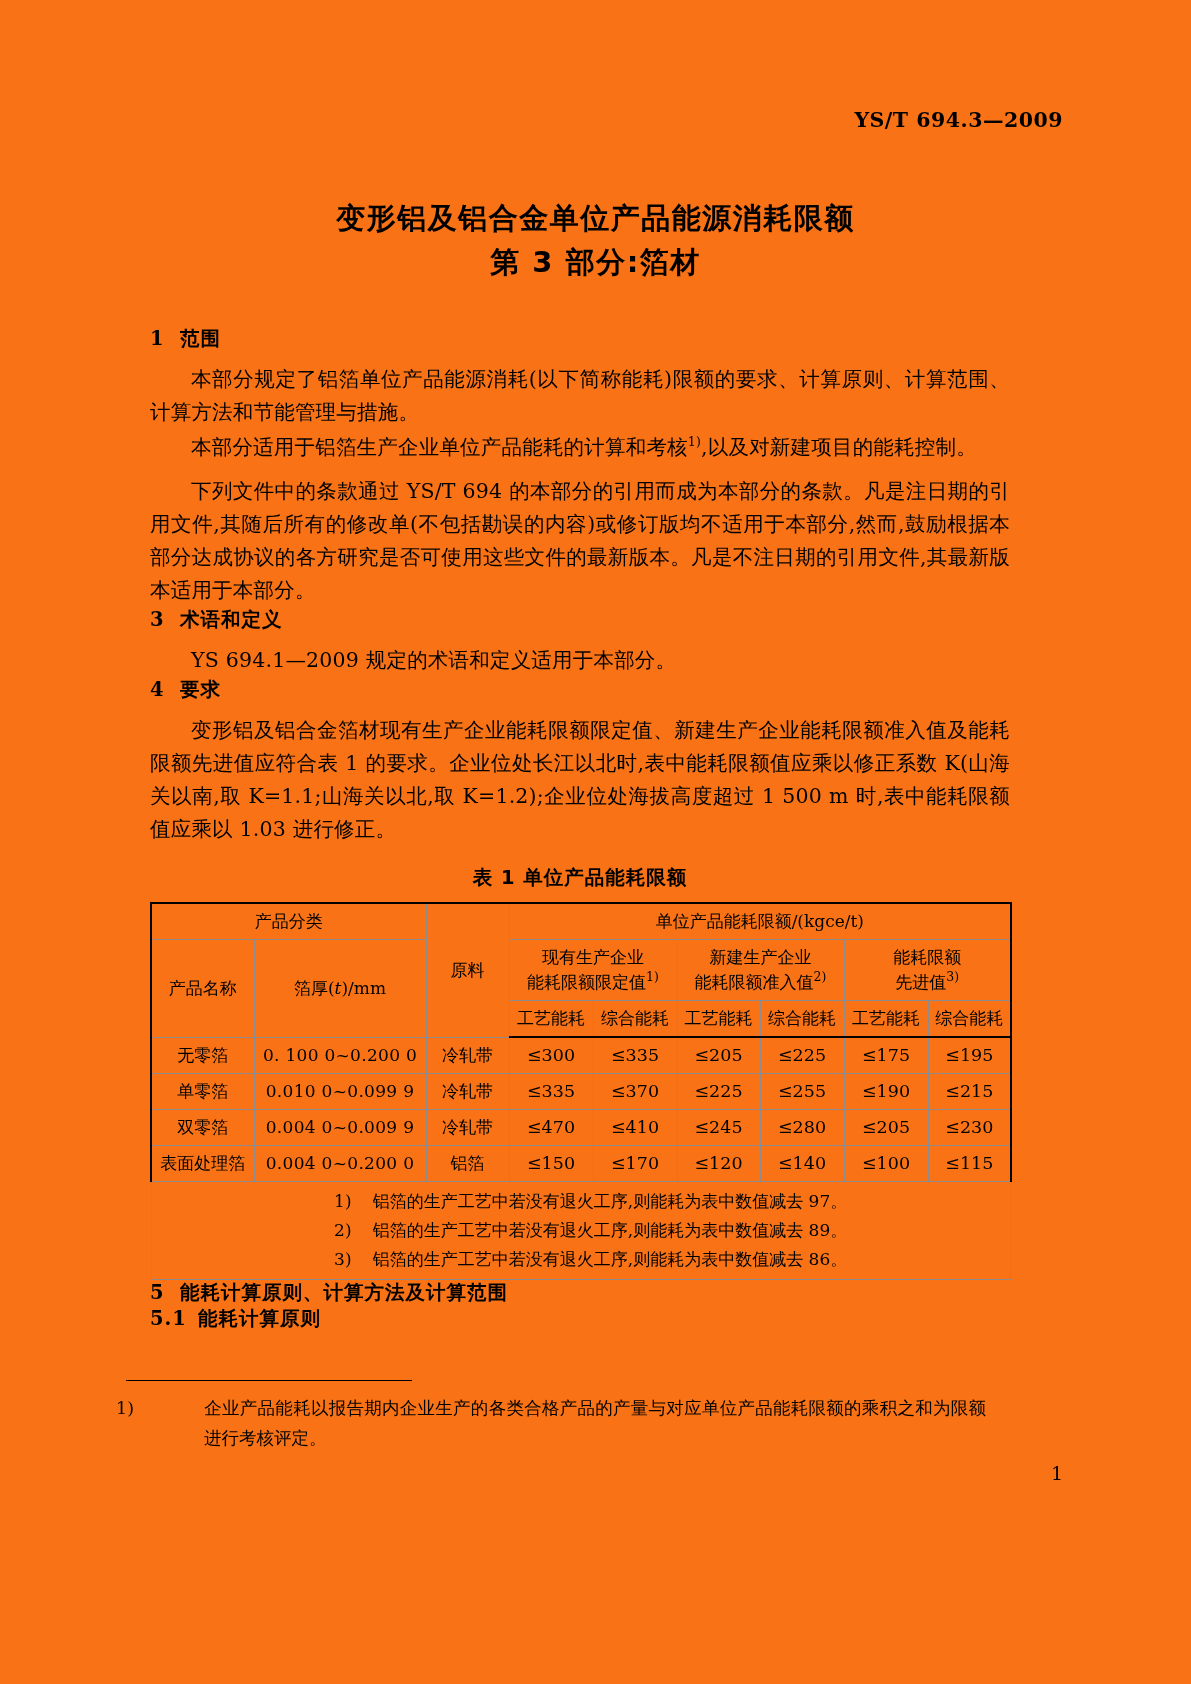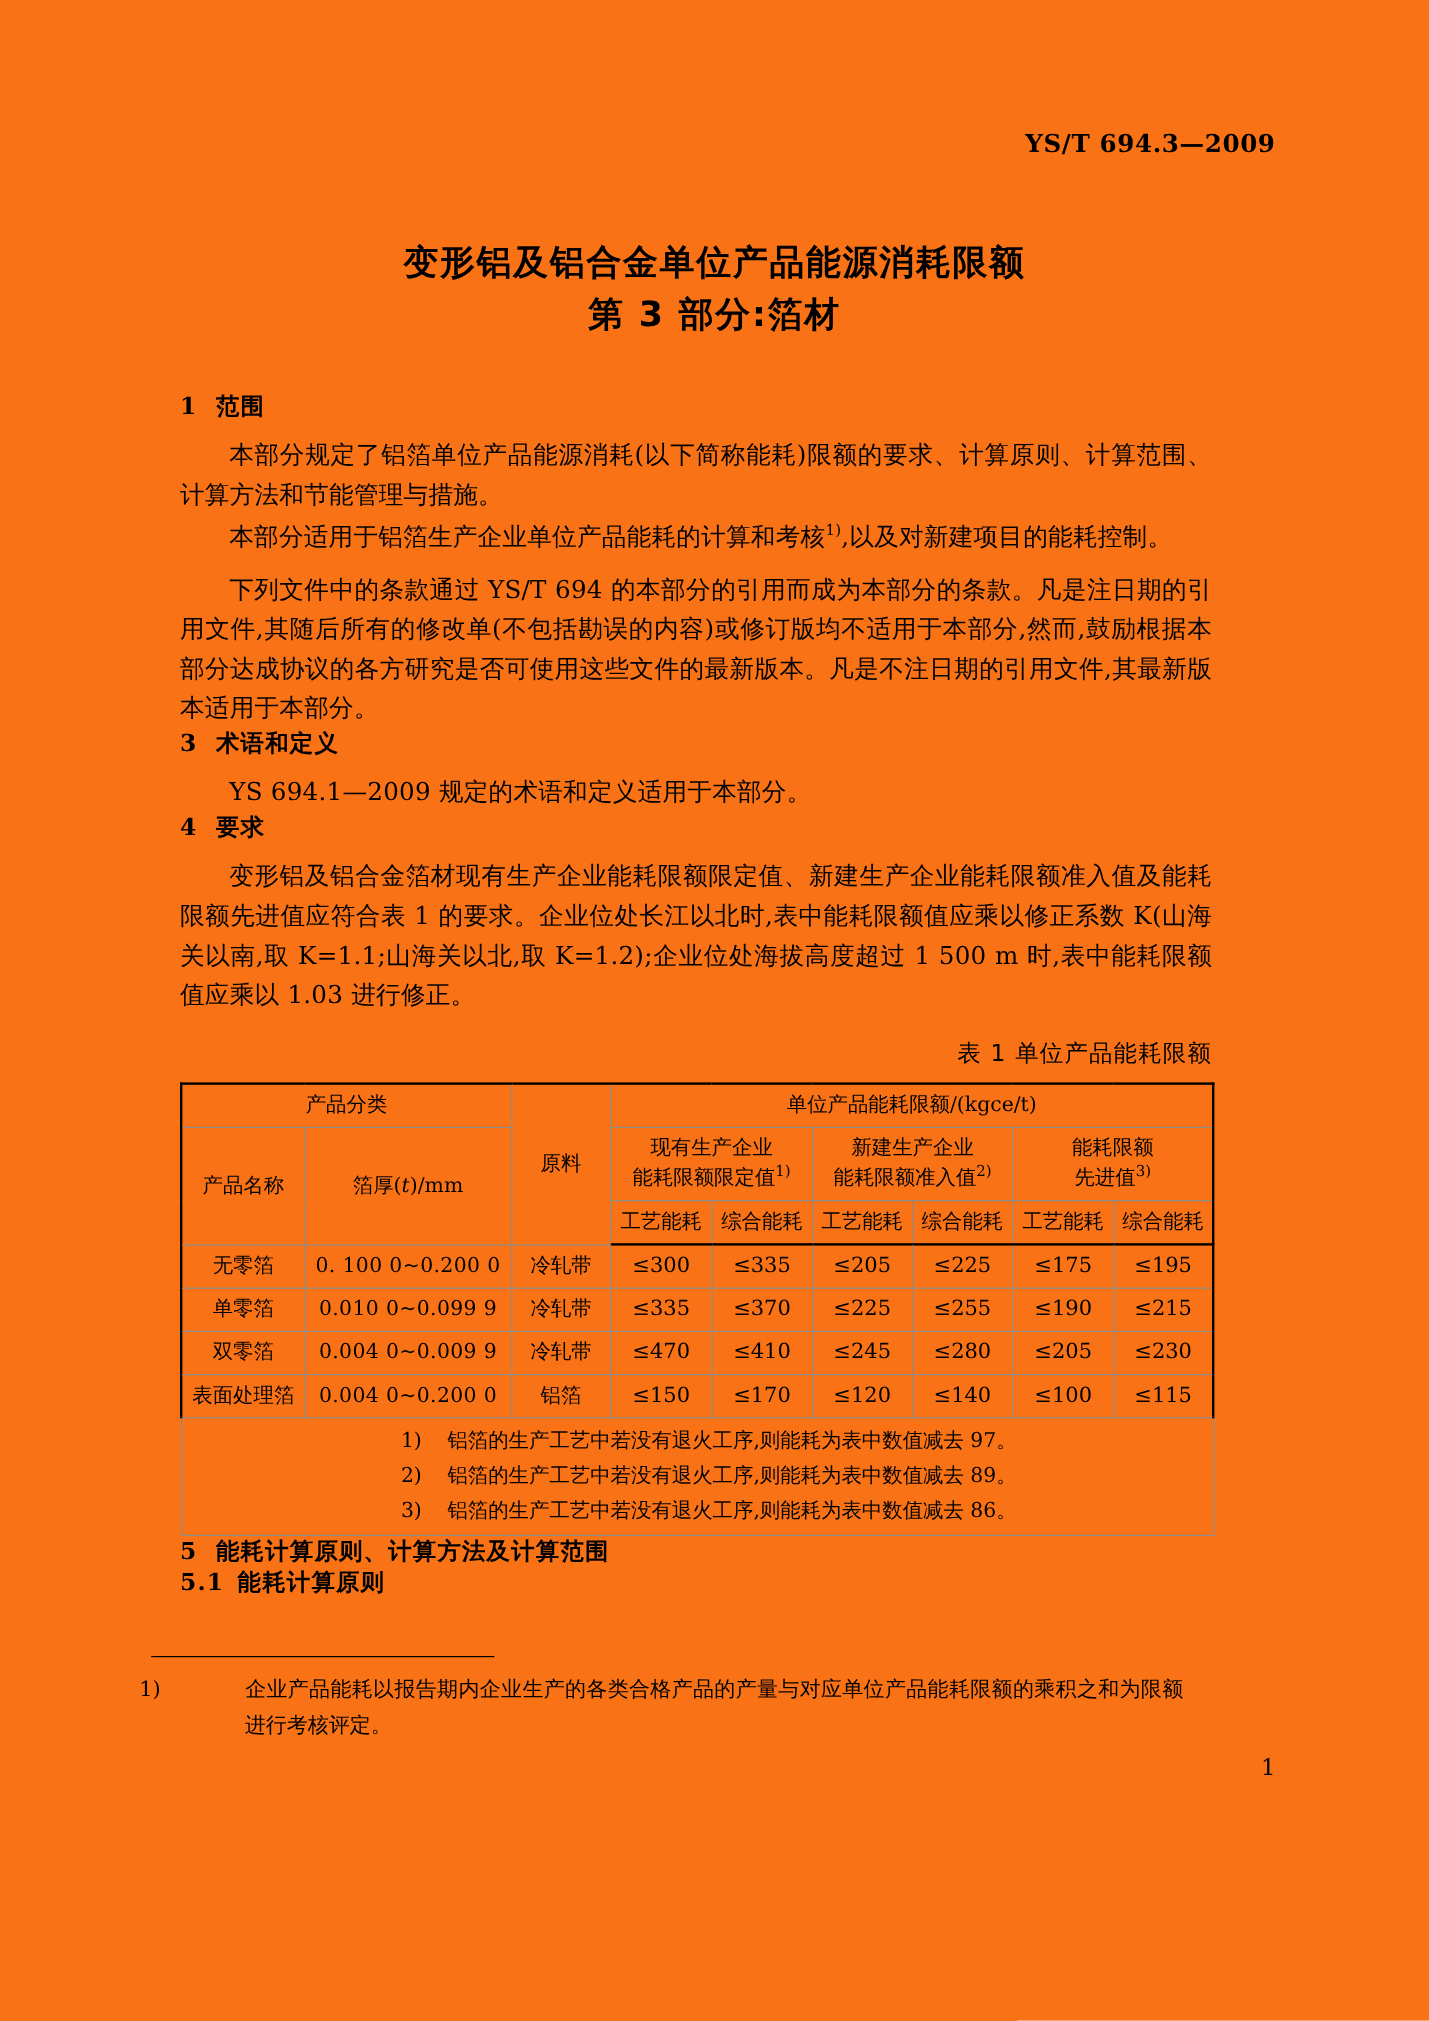--- a/index.html
+++ b/index.html
@@ -90,9 +90,9 @@
 
   
   .table-caption {
-    text-align: right;
+    text-align: center;
     font-family: "DejaVu Sans", "Liberation Sans", sans-serif;
-    font-weight: normal;
+    font-weight: bold;
     font-size: 19.5px;
     letter-spacing: 1px;
     margin-top: 18px;

